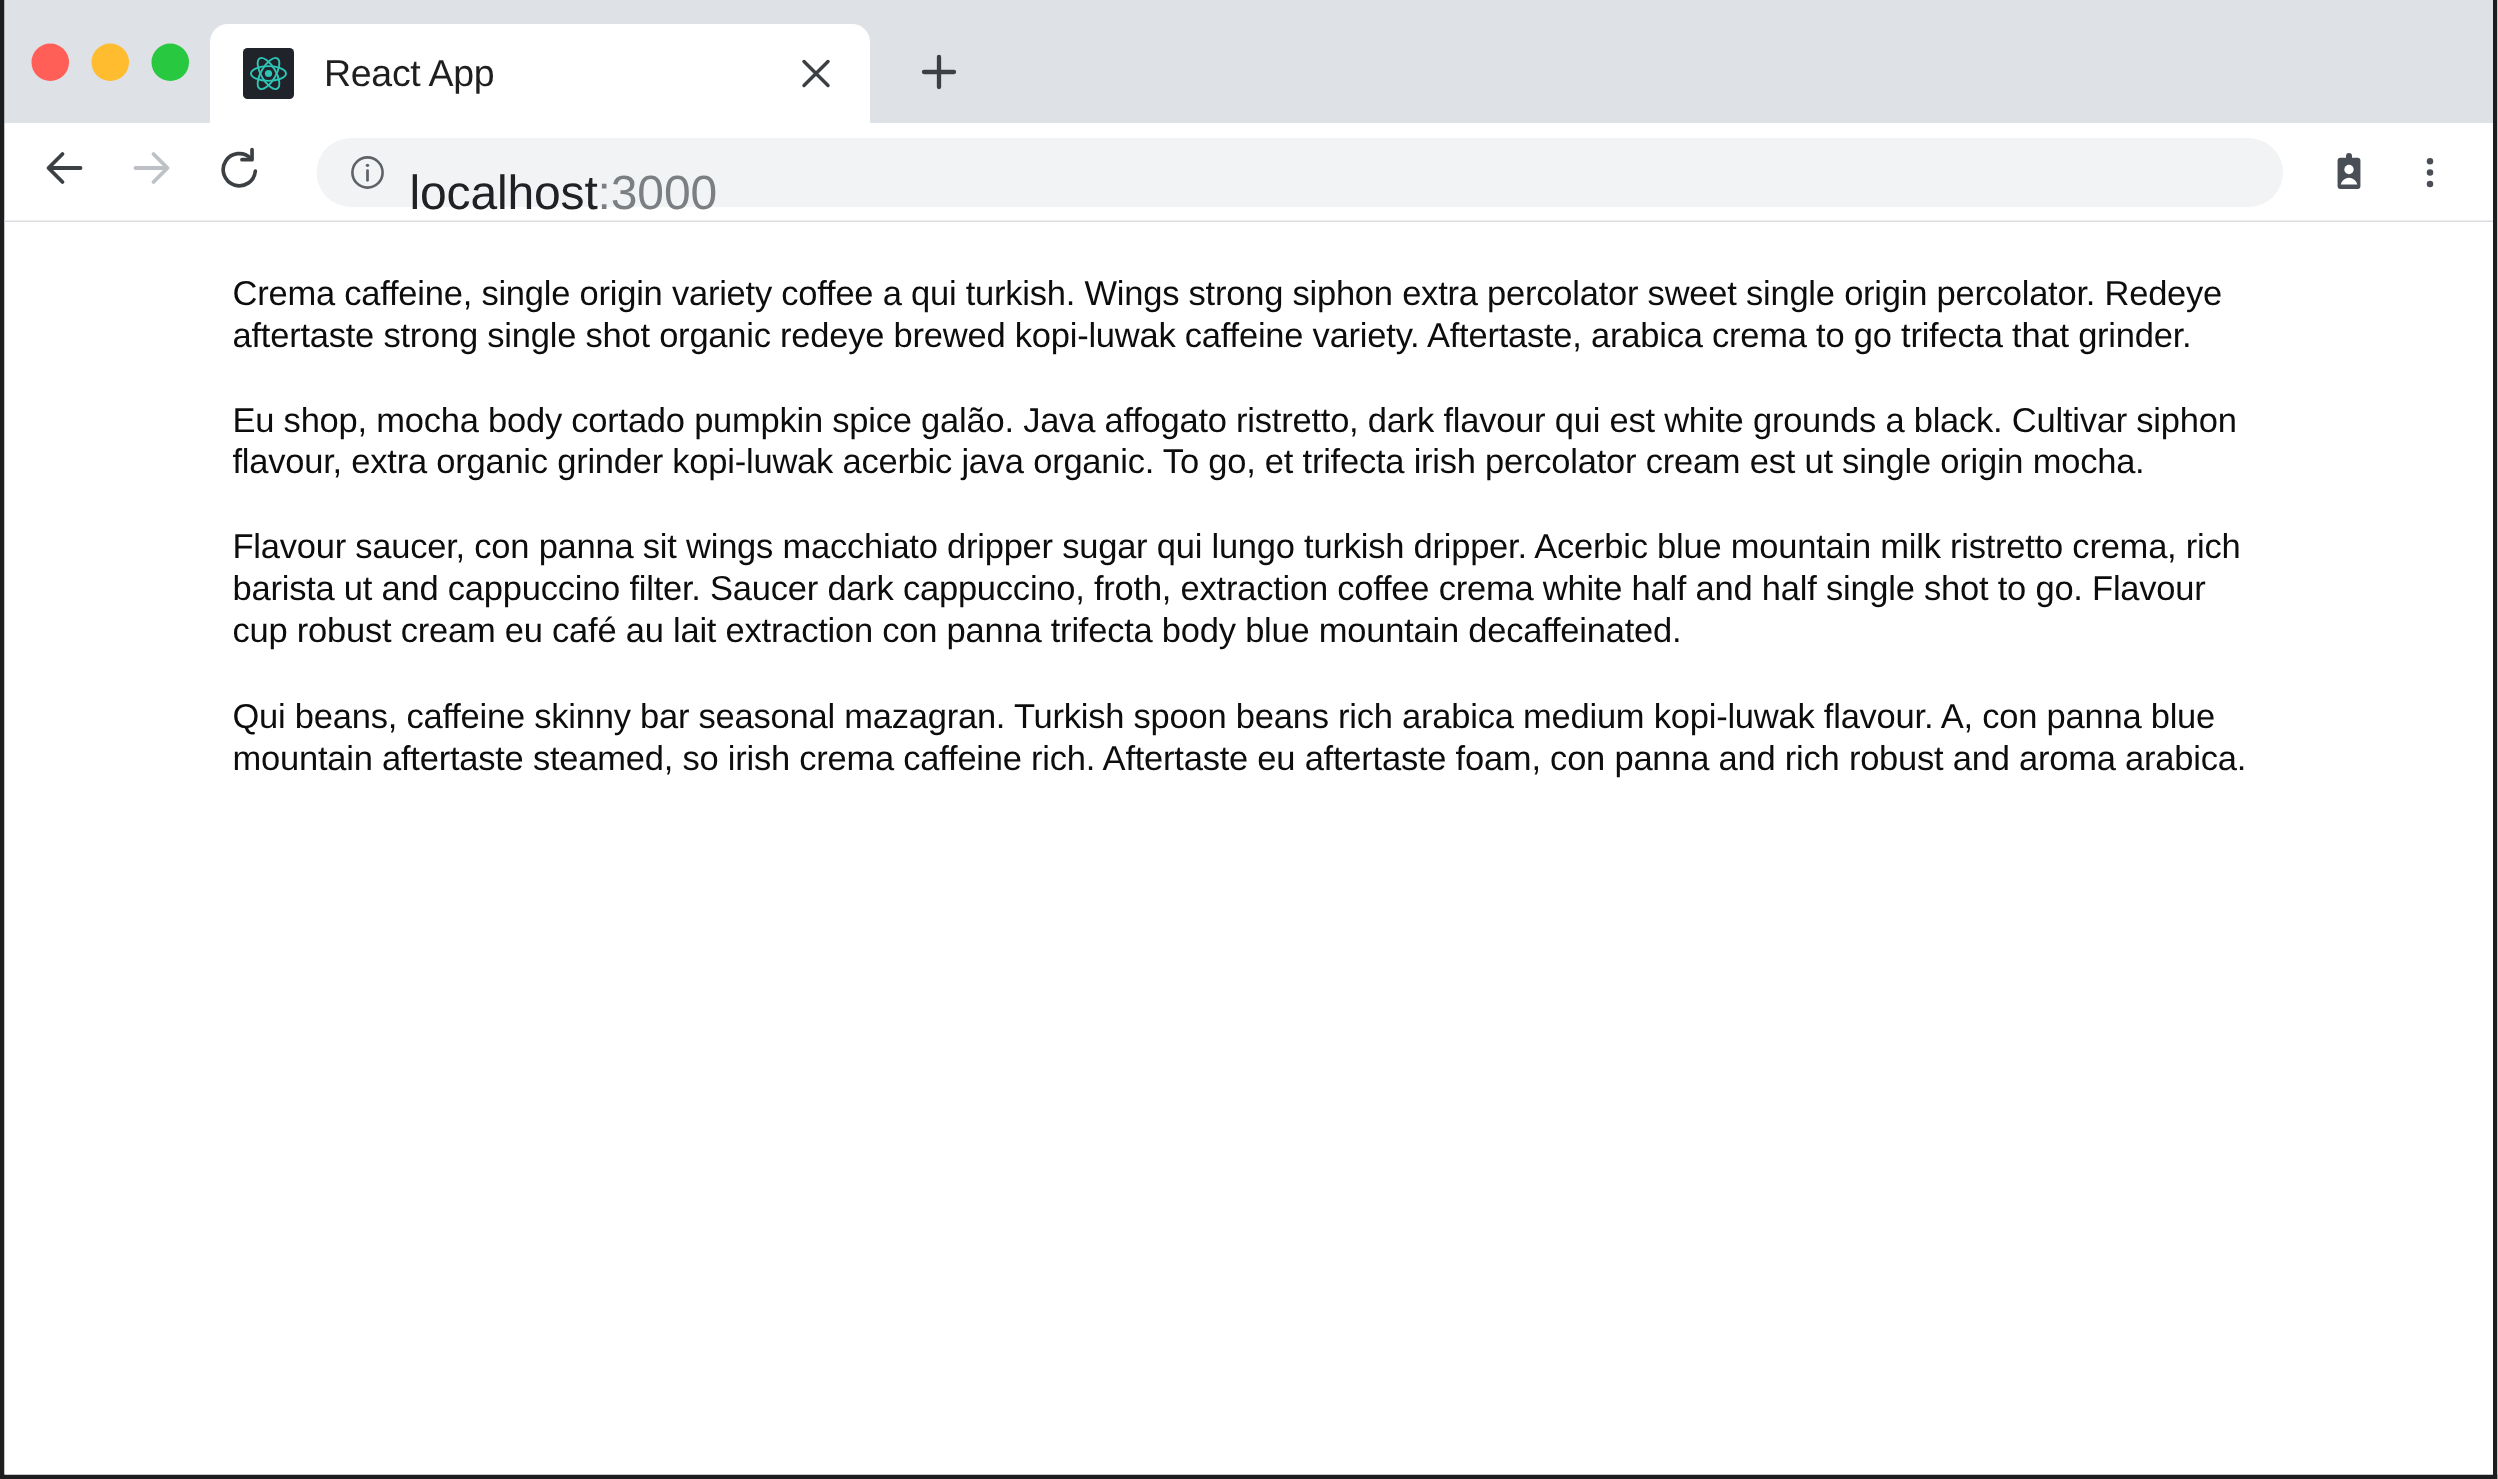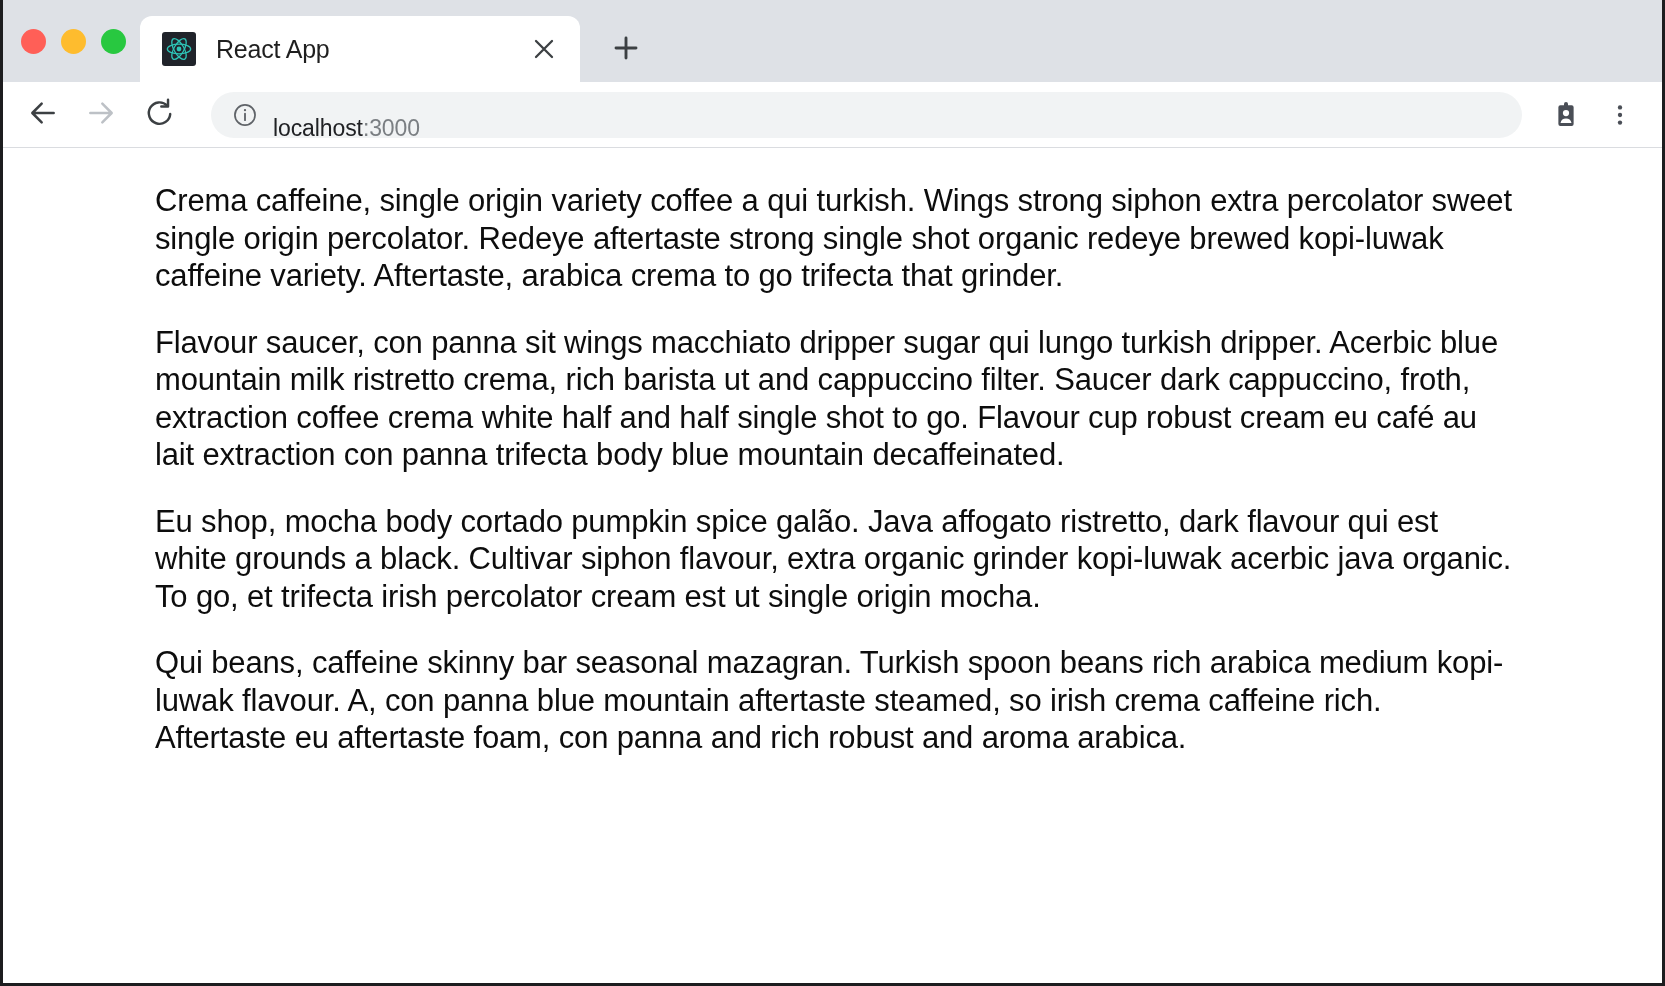--- a/index.html
+++ b/index.html
@@ -152,7 +152,7 @@
   }
 
   .url-text {
-    font-size: 23px;
+    font-size: 32px;
     color: #202124;
     white-space: nowrap;
     overflow: hidden;

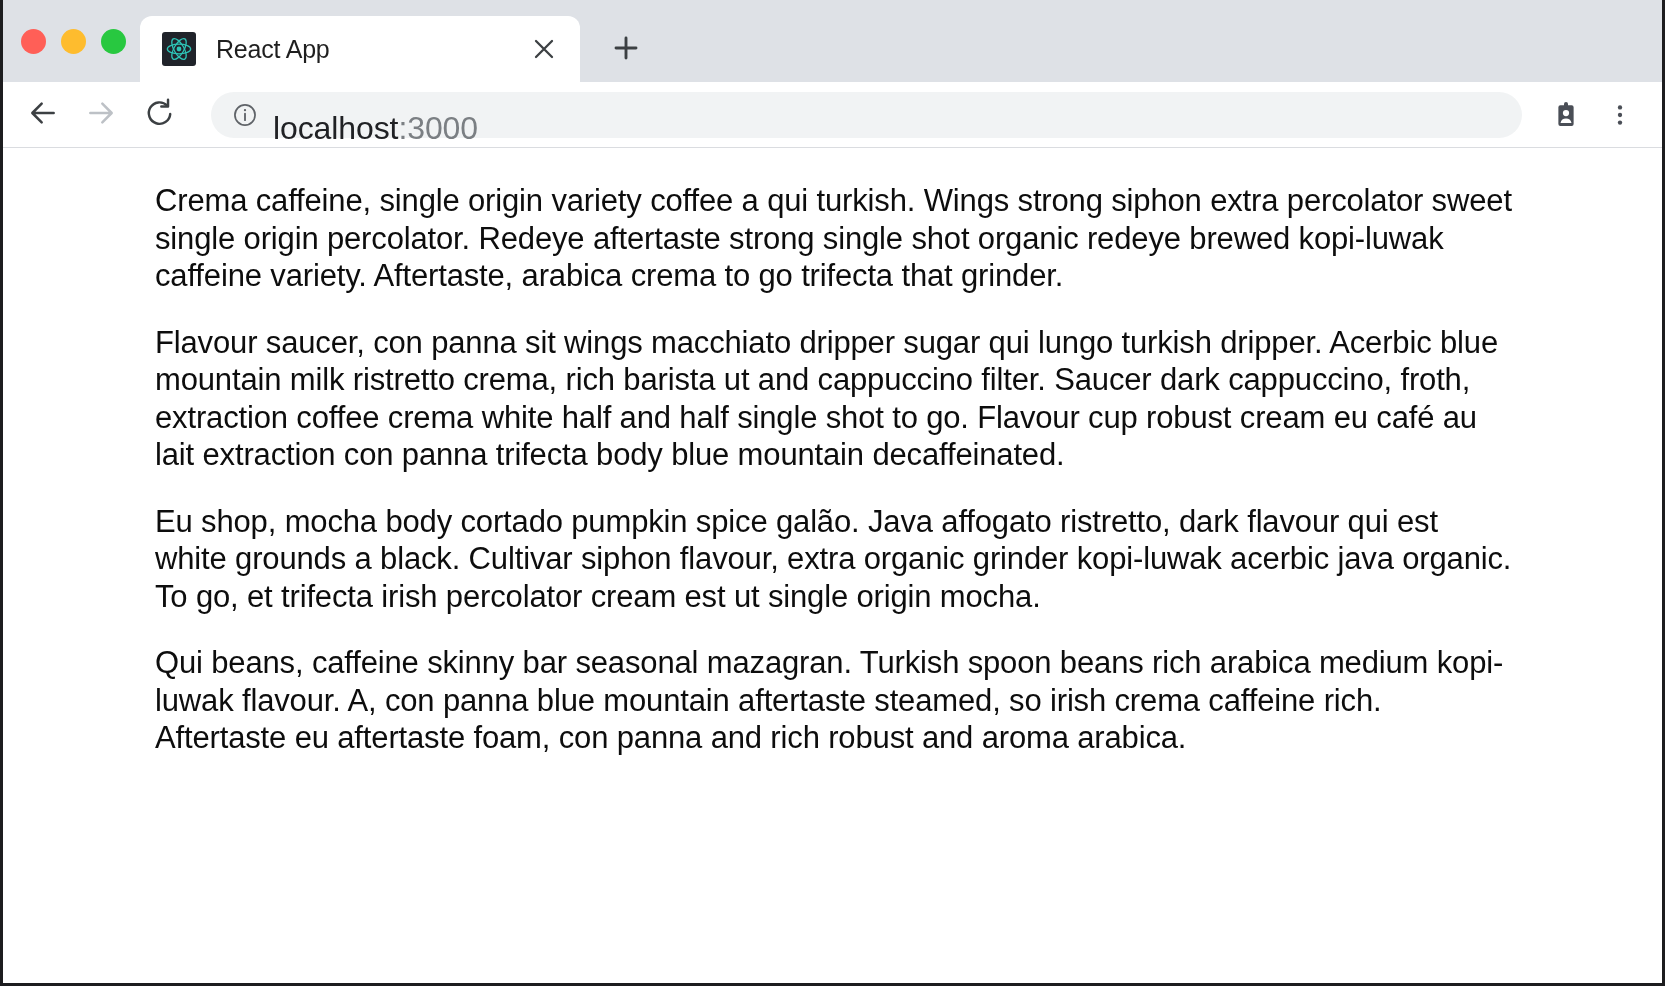--- a/index.html
+++ b/index.html
@@ -186,7 +186,7 @@
   }
 
   .content-inner p {
-    font-size: 31px;
+    font-size: 23px;
     line-height: 1.21;
     color: #0d0d0d;
     margin: 0 0 29px 0;

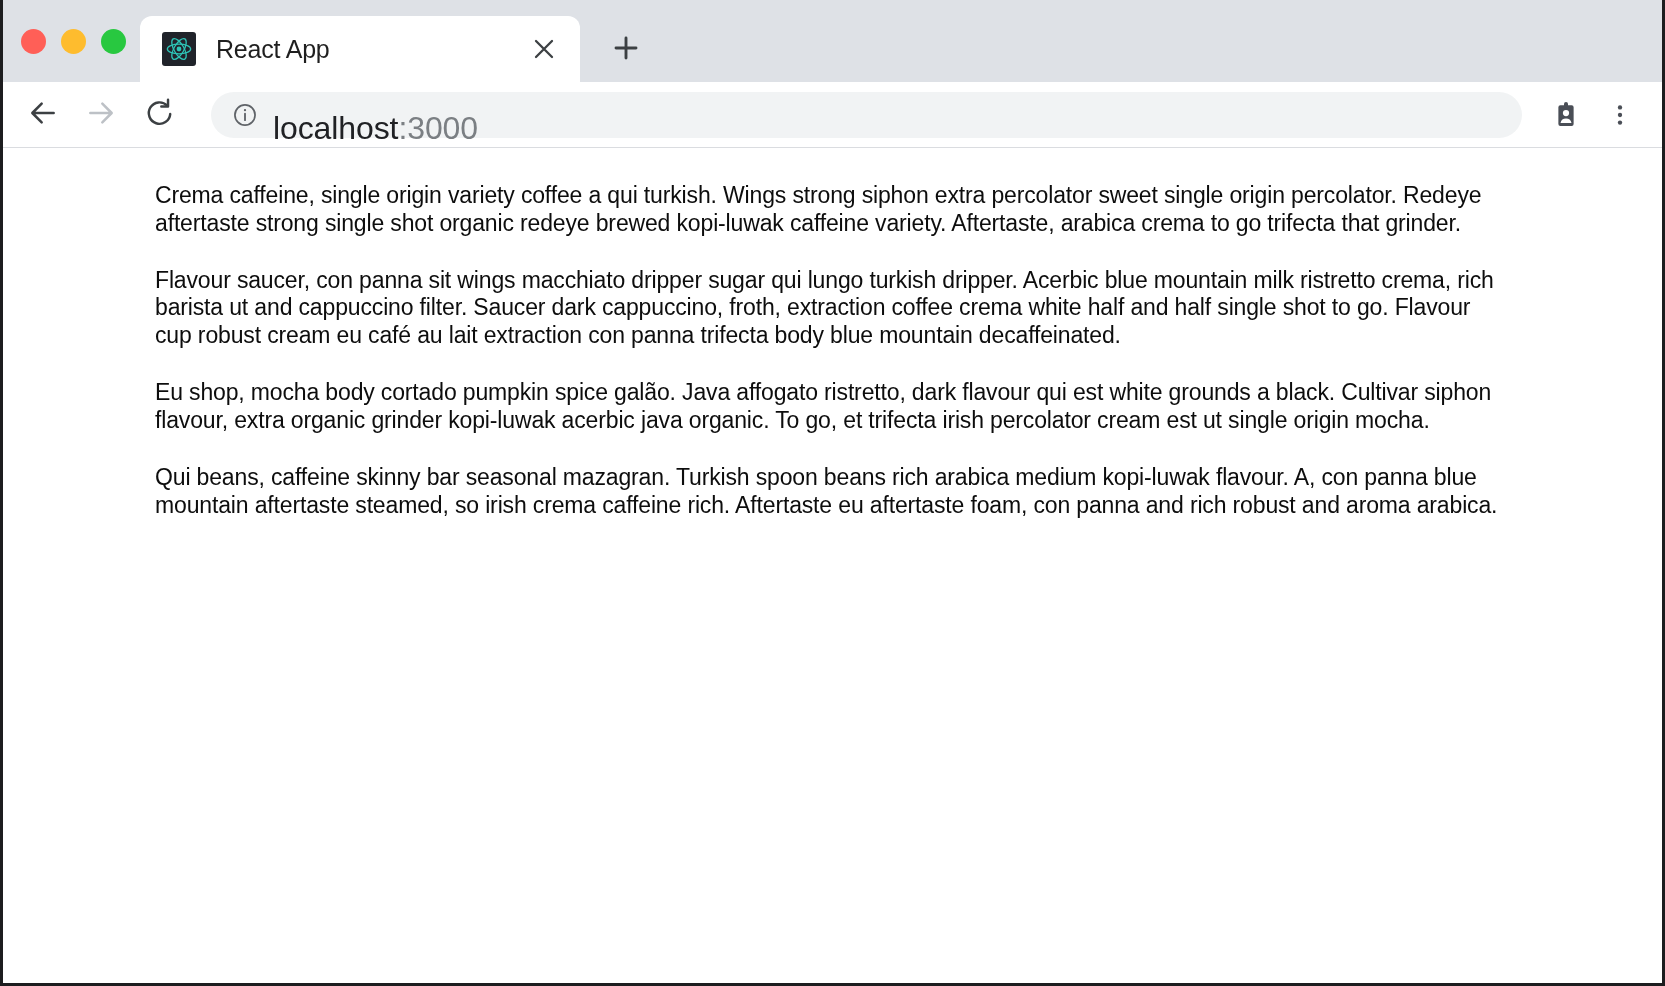--- a/index.html
+++ b/index.html
@@ -293,8 +293,8 @@
   <div class="page-content">
     <div class="content-inner">
       <p>Crema caffeine, single origin variety coffee a qui turkish. Wings strong siphon extra percolator sweet single origin percolator. Redeye aftertaste strong single shot organic redeye brewed kopi-luwak caffeine variety. Aftertaste, arabica crema to go trifecta that grinder.</p>
+      <p>Eu shop, mocha body cortado pumpkin spice galão. Java affogato ristretto, dark flavour qui est white grounds a black. Cultivar siphon flavour, extra organic grinder kopi-luwak acerbic java organic. To go, et trifecta irish percolator cream est ut single origin mocha.</p>
       <p>Flavour saucer, con panna sit wings macchiato dripper sugar qui lungo turkish dripper. Acerbic blue mountain milk ristretto crema, rich barista ut and cappuccino filter. Saucer dark cappuccino, froth, extraction coffee crema white half and half single shot to go. Flavour cup robust cream eu café au lait extraction con panna trifecta body blue mountain decaffeinated.</p>
-      <p>Eu shop, mocha body cortado pumpkin spice galão. Java affogato ristretto, dark flavour qui est white grounds a black. Cultivar siphon flavour, extra organic grinder kopi-luwak acerbic java organic. To go, et trifecta irish percolator cream est ut single origin mocha.</p>
       <p>Qui beans, caffeine skinny bar seasonal mazagran. Turkish spoon beans rich arabica medium kopi-luwak flavour. A, con panna blue mountain aftertaste steamed, so irish crema caffeine rich. Aftertaste eu aftertaste foam, con panna and rich robust and aroma arabica.</p>
     </div>
   </div>

